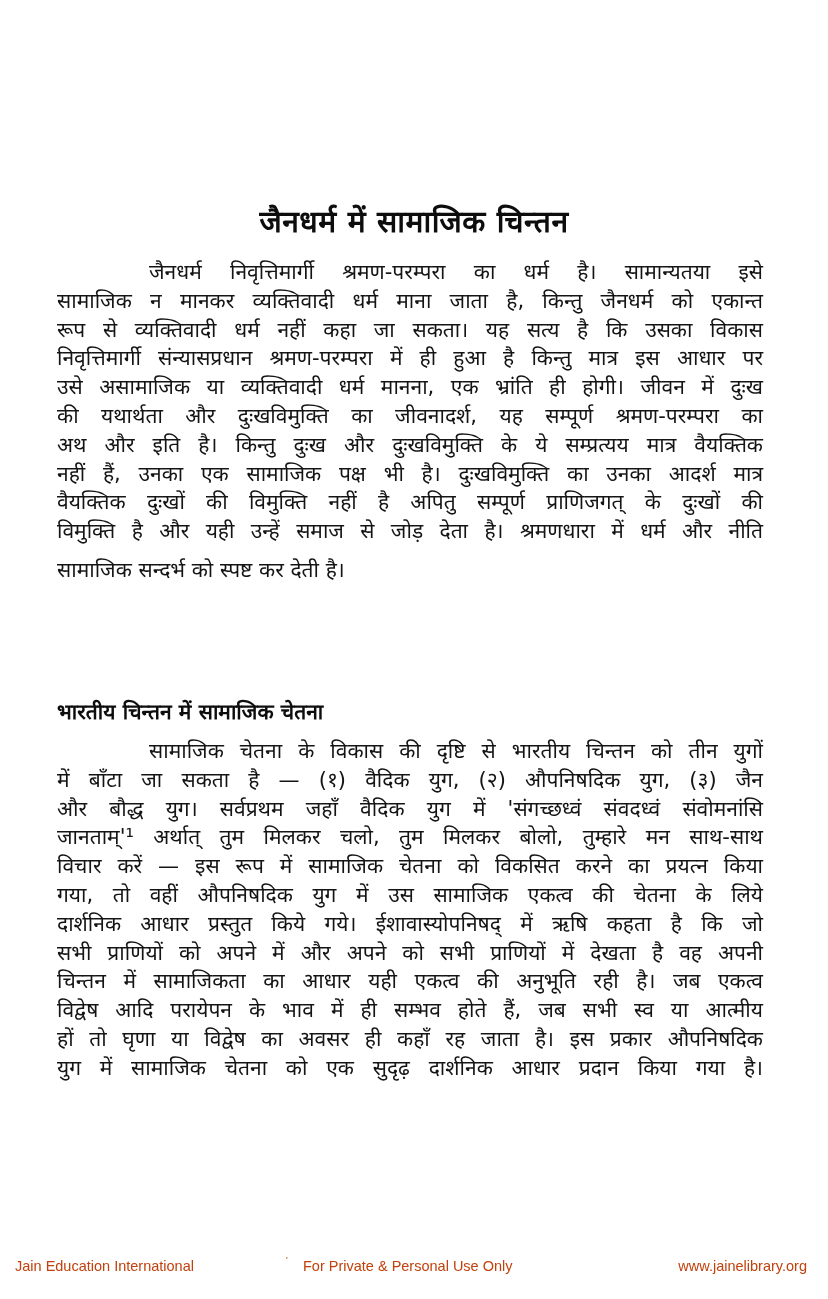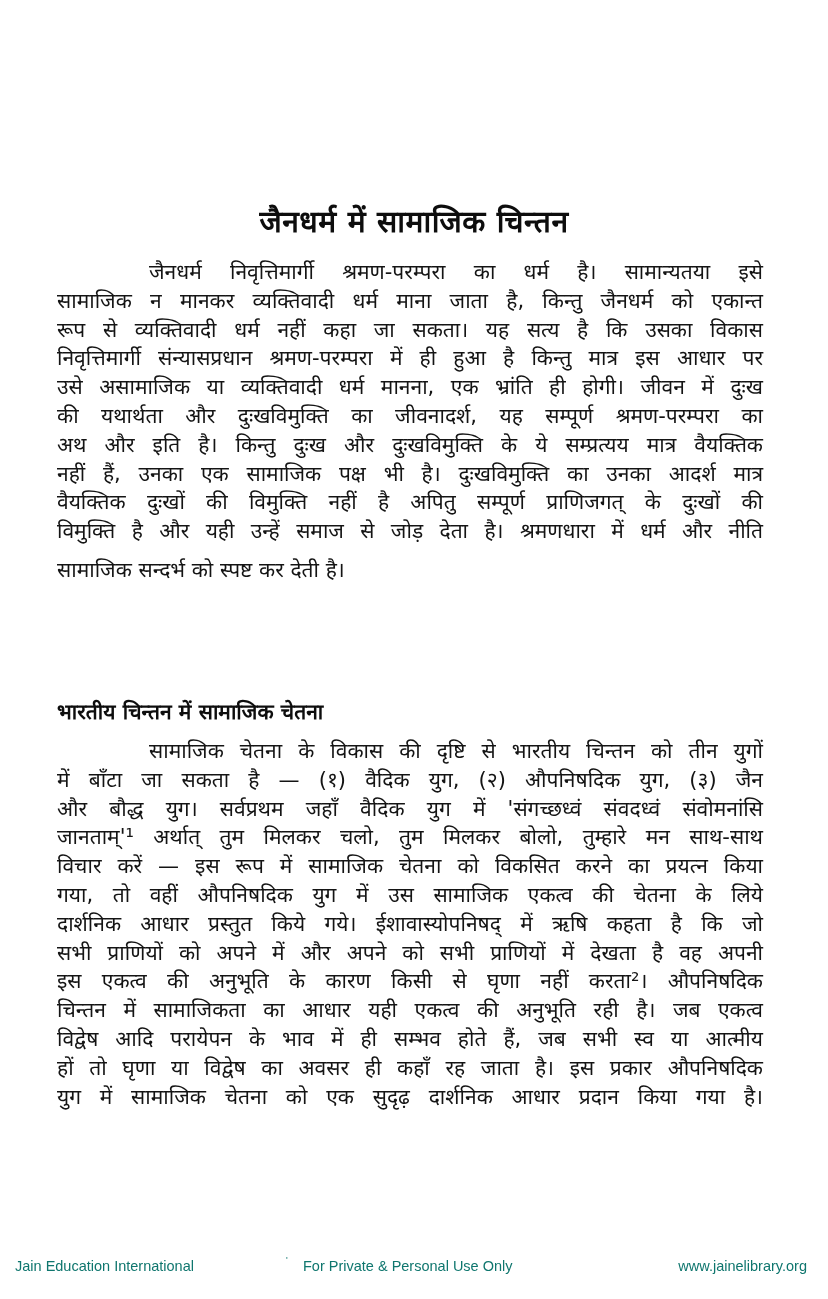--- a/index.html
+++ b/index.html
@@ -67,7 +67,6 @@
     <div class="line">गया, तो वहीं औपनिषदिक युग में उस सामाजिक एकत्व की चेतना के लिये</div>
     <div class="line">दार्शनिक आधार प्रस्तुत किये गये। ईशावास्योपनिषद् में ऋषि कहता है कि जो</div>
     <div class="line">सभी प्राणियों को अपने में और अपने को सभी प्राणियों में देखता है वह अपनी</div>
-    <div class="line">इस एकत्व की अनुभूति के कारण किसी से घृणा नहीं करता²। औपनिषदिक</div>
     <div class="line">चिन्तन में सामाजिकता का आधार यही एकत्व की अनुभूति रही है। जब एकत्व</div>
     <div class="line">विद्वेष आदि परायेपन के भाव में ही सम्भव होते हैं, जब सभी स्व या आत्मीय</div>
     <div class="line">हों तो घृणा या विद्वेष का अवसर ही कहाँ रह जाता है। इस प्रकार औपनिषदिक</div>

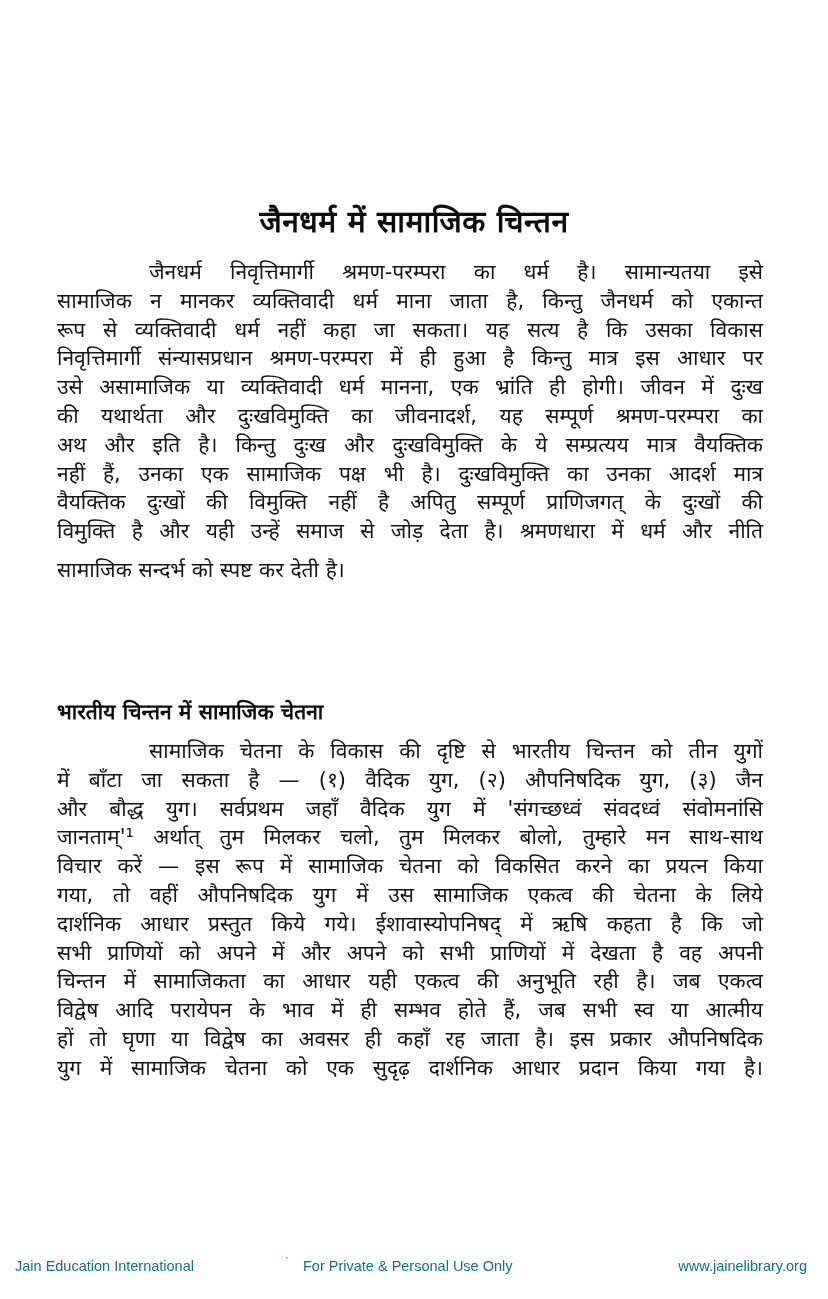--- a/index.html
+++ b/index.html
@@ -27,7 +27,7 @@
   }
   .footer {
     position: absolute; top: 1258px; left: 0; width: 828px; height: 22px;
-    font-family: "Liberation Sans", sans-serif; font-size: 14.5px; color: #0f766e;
+    font-family: "Liberation Sans", sans-serif; font-size: 14.5px; color: #c2410c;
   }
   .footer span { position: absolute; top: 0; white-space: nowrap; }
   .f-left { left: 15px; }

